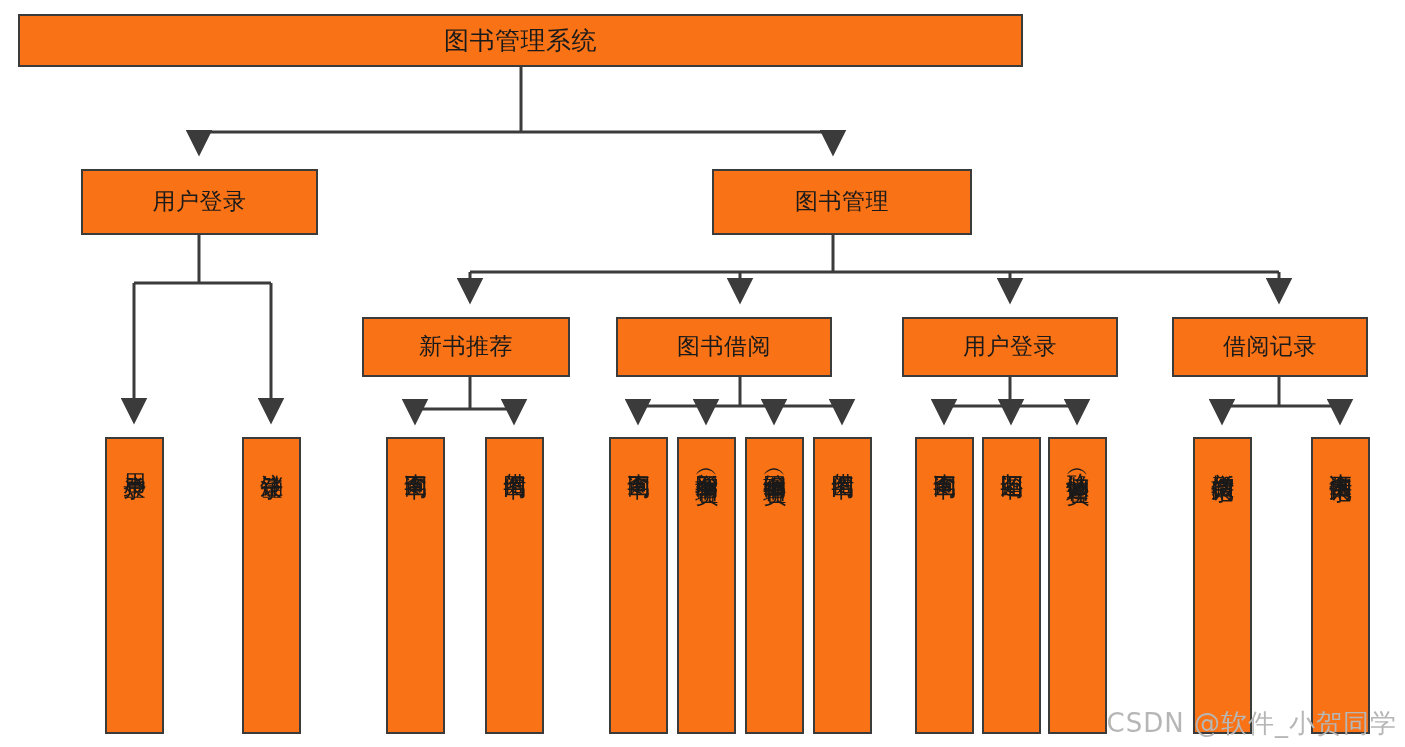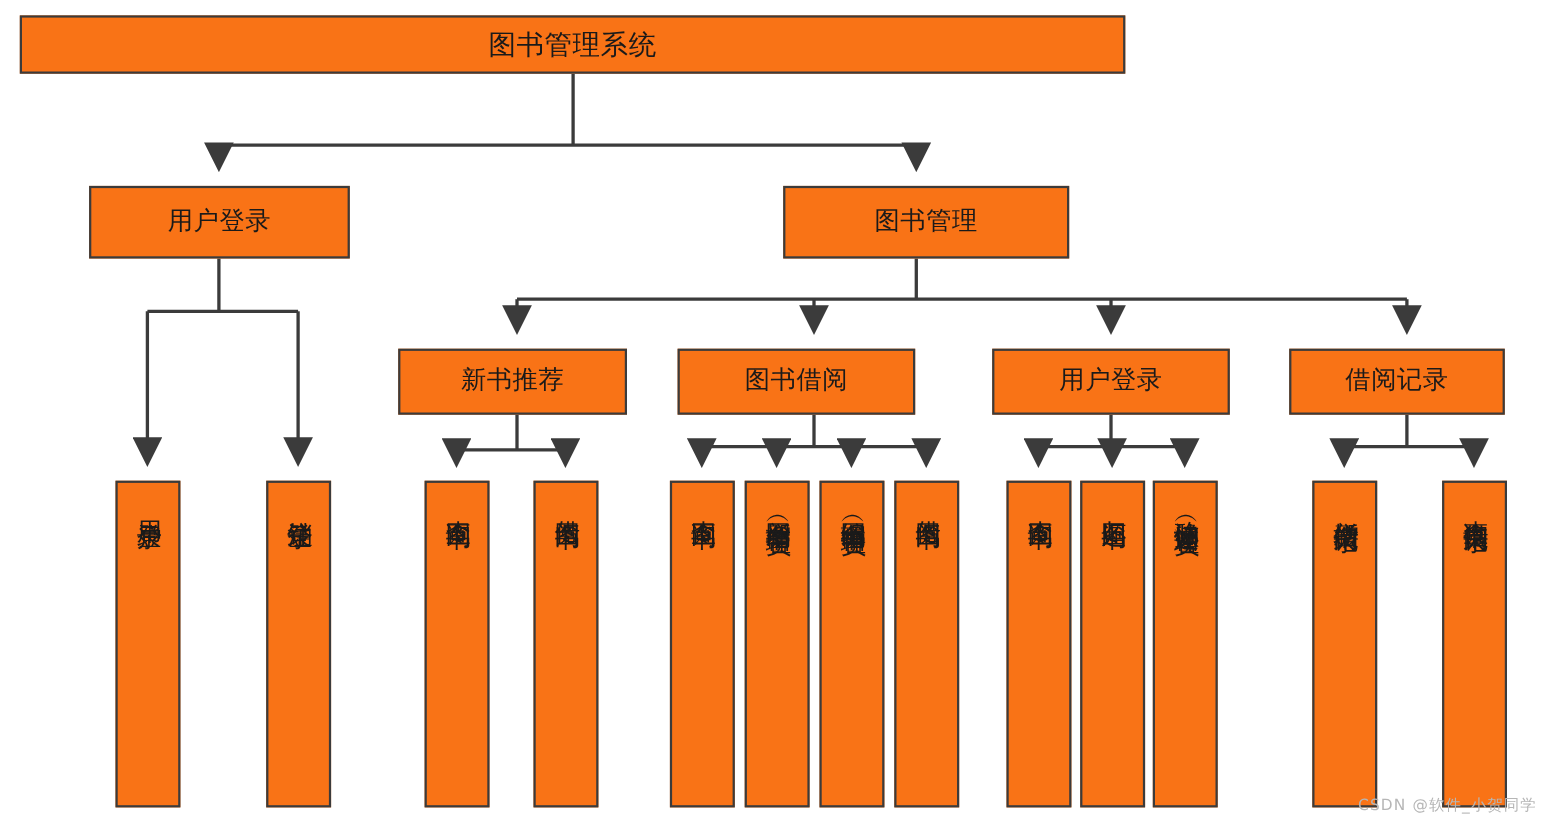--- a/index.html
+++ b/index.html
@@ -49,7 +49,7 @@
     position:absolute;
     right:8px;
     bottom:6px;
-    font-size:14px;
+    font-size:26px;
     color:#b6b6b6;
     letter-spacing:1px;
     white-space:nowrap;

